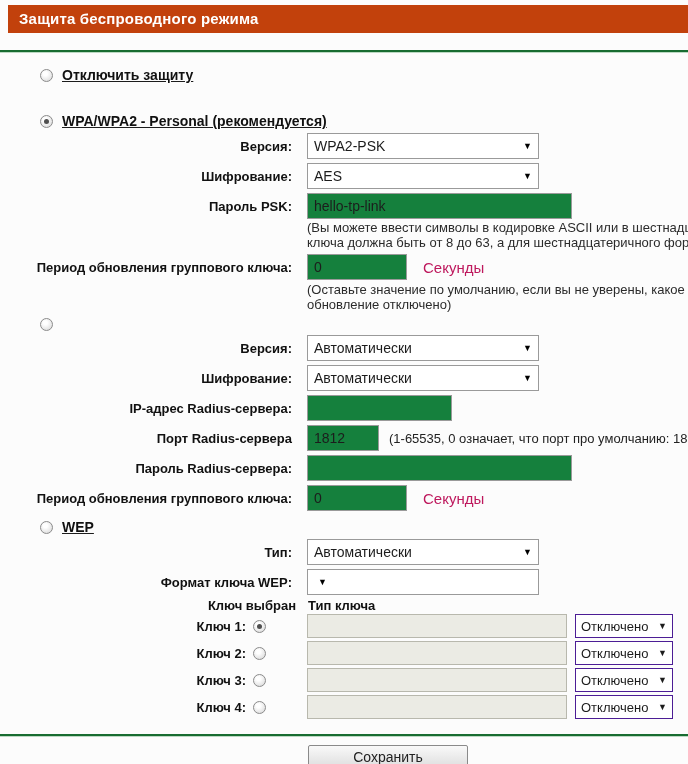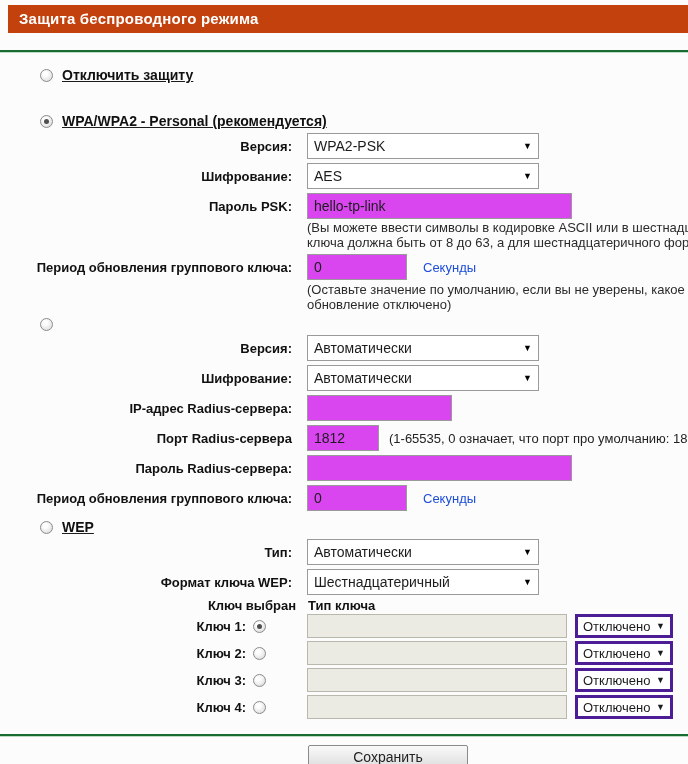--- a/index.html
+++ b/index.html
@@ -32,7 +32,7 @@
   .selectbox .stext { flex:1; white-space:nowrap; overflow:hidden; }
   .selectbox .arrow { font-size:9px; color:#000000; margin-left:4px; flex:none; }
 
-  input.txt { height:26px; border:1px solid #9a9a9a; background:#d946ef;
+  input.txt { height:26px; border:1px solid #9a9a9a; background:#15803d;
     font:14px "Liberation Sans","DejaVu Sans",sans-serif; padding:0 6px; color:#1c1c1c; }
   .w-psk{width:265px} .w-small{width:100px} .w-port{width:72px} .w-ip{width:145px} .w-radpw{width:265px}
   .unit { margin-left:16px; font-size:13px; color:#1d4ed8; }

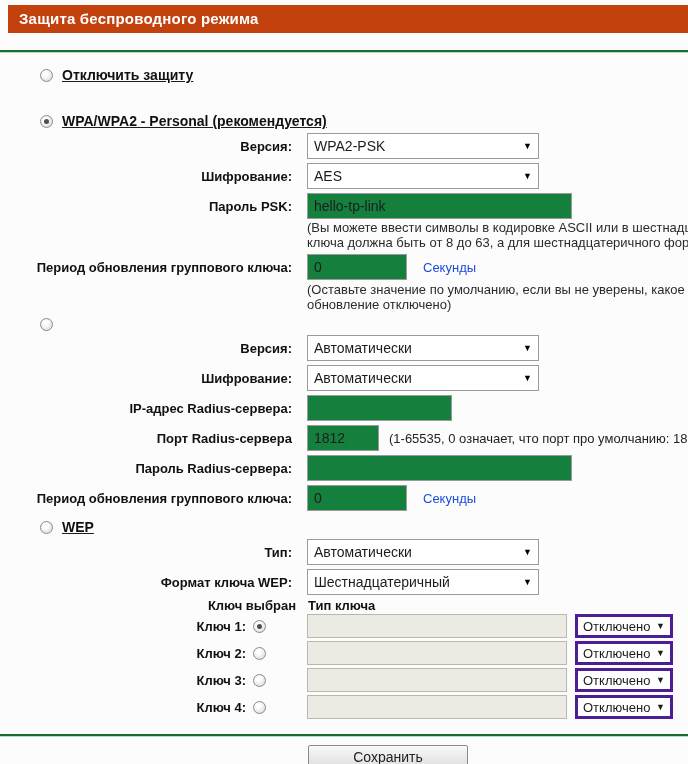--- a/index.html
+++ b/index.html
@@ -35,7 +35,7 @@
   input.txt { height:26px; border:1px solid #9a9a9a; background:#15803d;
     font:14px "Liberation Sans","DejaVu Sans",sans-serif; padding:0 6px; color:#1c1c1c; }
   .w-psk{width:265px} .w-small{width:100px} .w-port{width:72px} .w-ip{width:145px} .w-radpw{width:265px}
-  .unit { margin-left:16px; font-size:13px; color:#1d4ed8; }
+  .unit { margin-left:16px; font-size:15px; color:#be185d; }
   .hintinline { margin-left:10px; font-size:13px; white-space:nowrap; color:#222222; }
   .hintblock { margin-left:300px; padding-left:7px; font-size:13px; line-height:15px;
     white-space:nowrap; color:#2b2b2b; }

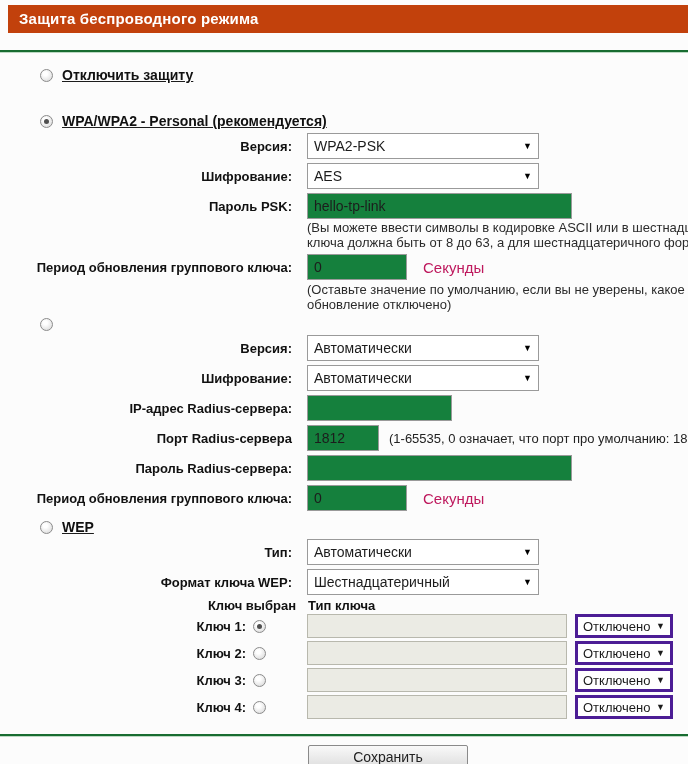--- a/index.html
+++ b/index.html
@@ -163,7 +163,6 @@
 <div class="frow">
   <span class="flabel">Формат ключа WEP:</span>
   <div class="selectbox ctl">
-    <span class="stext">Шестнадцатеричный</span>
     <span class="arrow">▼</span>
   </div>
 </div>

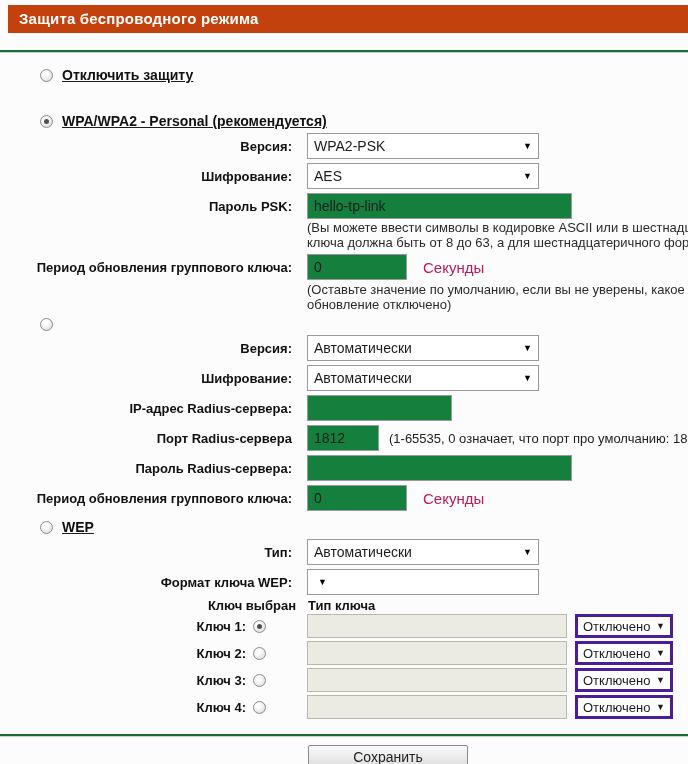--- a/index.html
+++ b/index.html
@@ -52,7 +52,7 @@
   .keylabel { font-weight:bold; font-size:13px; margin-right:7px; color:#111111; }
   input.wepkey { width:260px; height:24px; margin-left:7px; background:#ebebe4;
     border:1px solid #b8b8ad; }
-  .wepsel { width:98px; height:24px; margin-left:8px; border:3px solid #4c1d95;
+  .wepsel { width:98px; height:24px; margin-left:8px; border:1px solid #4c1d95;
     background:#ffffff; display:flex; align-items:center; font-size:13px;
     padding:0 5px; cursor:default; }
   .wepsel .stext { flex:1; white-space:nowrap; overflow:hidden; }

